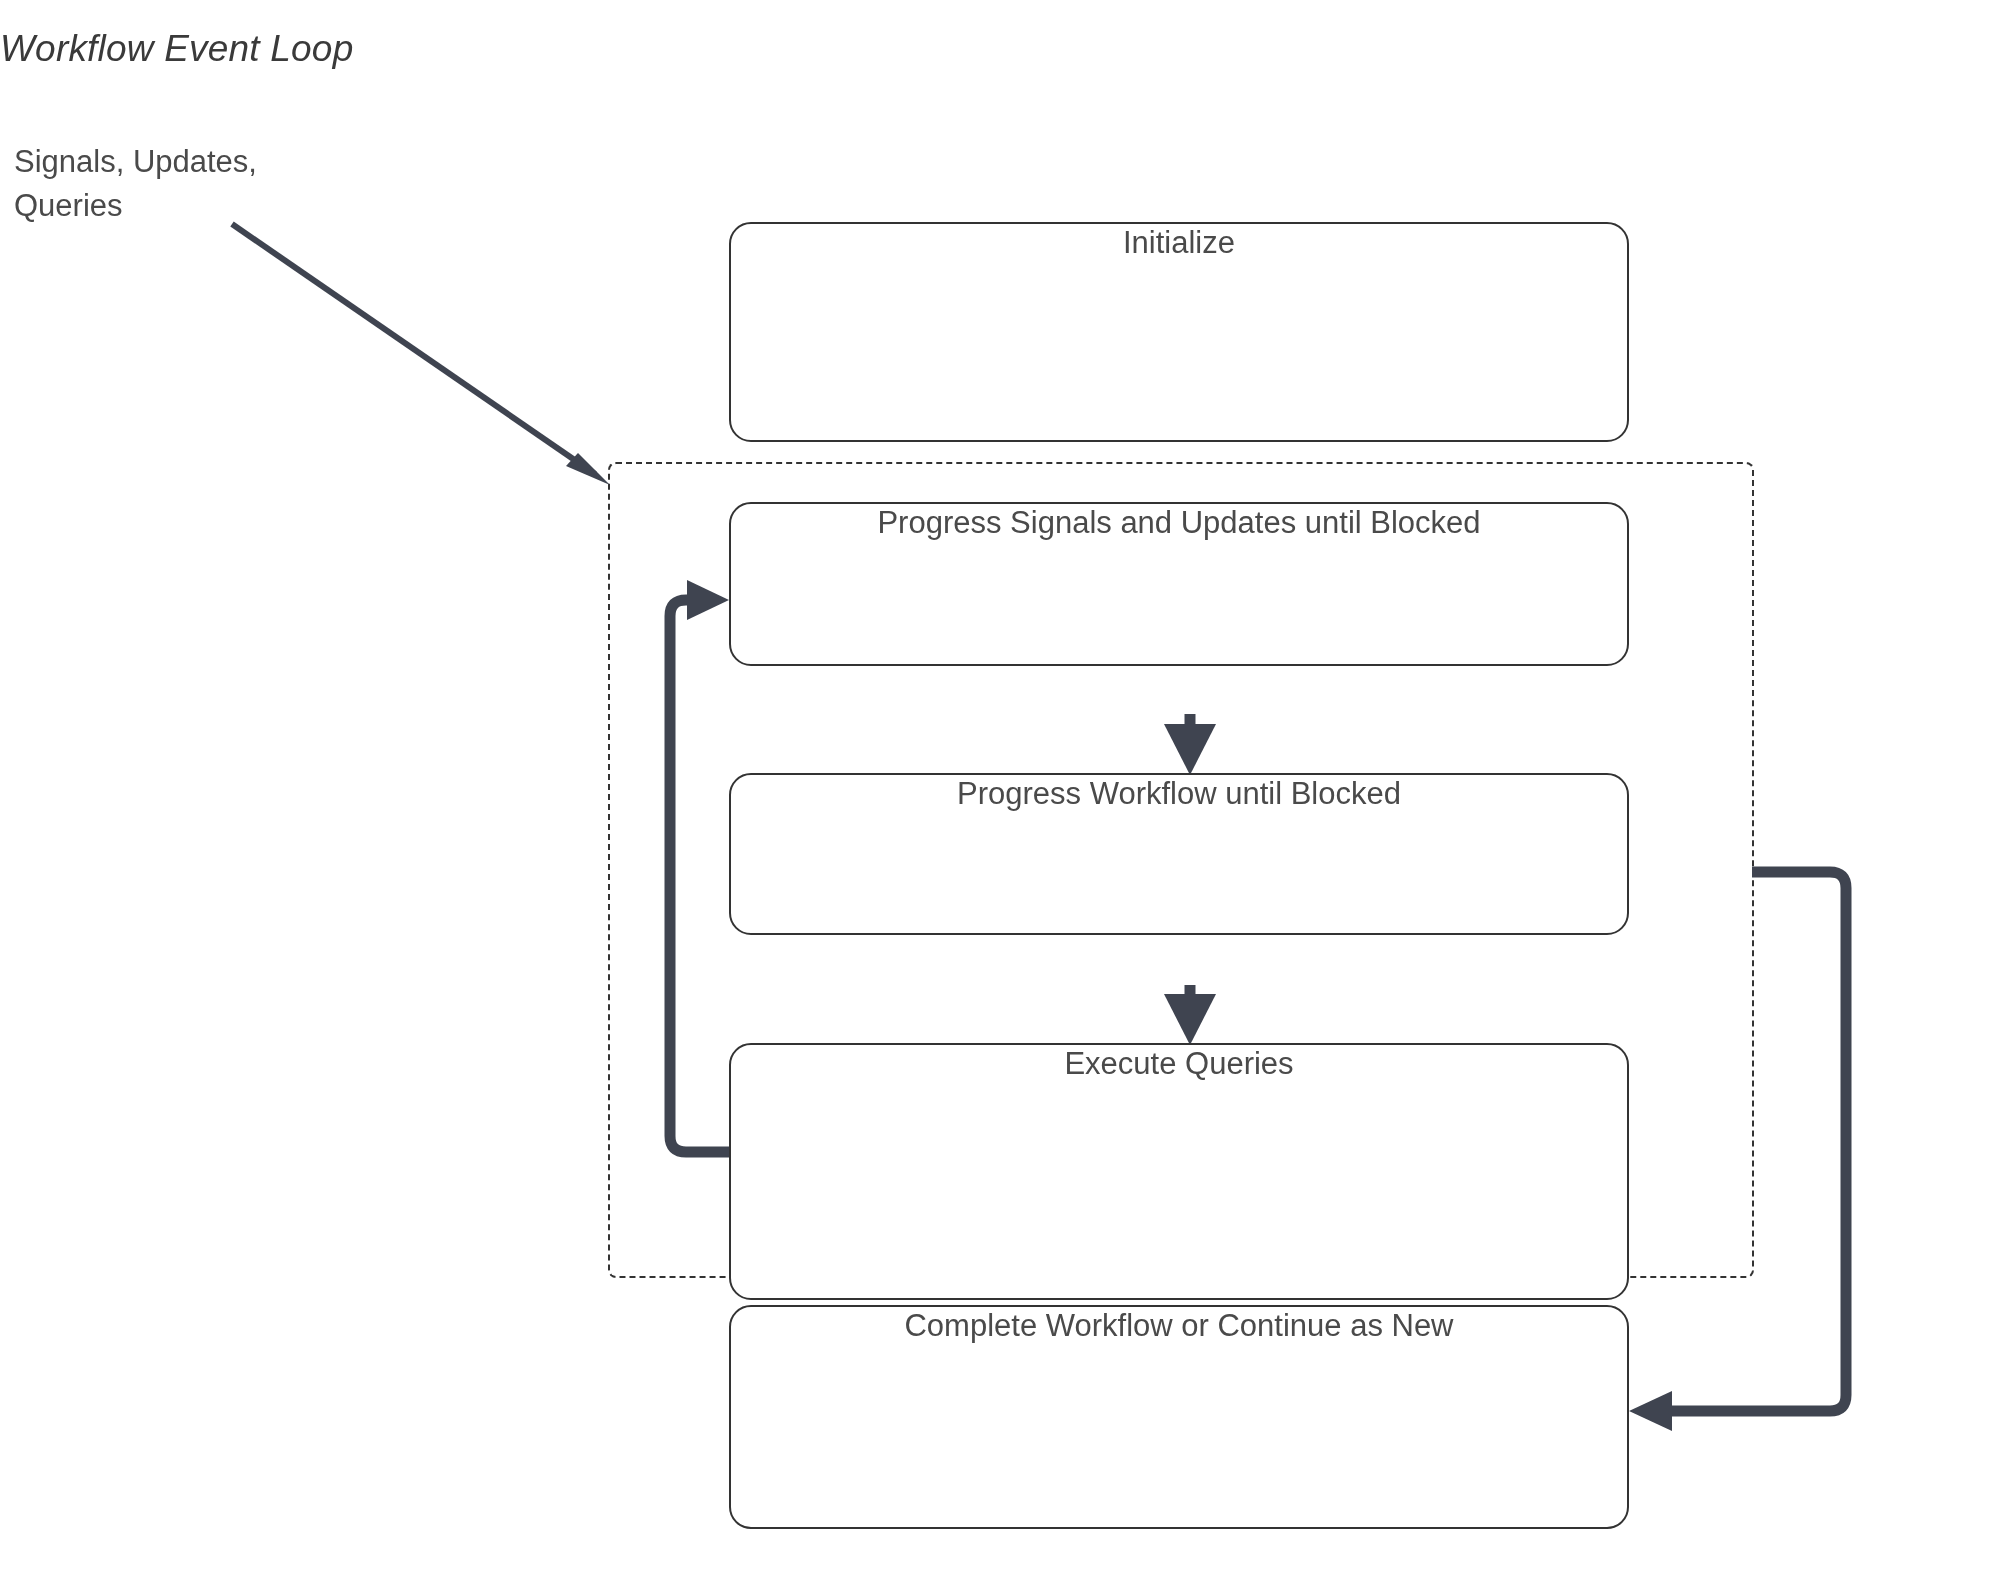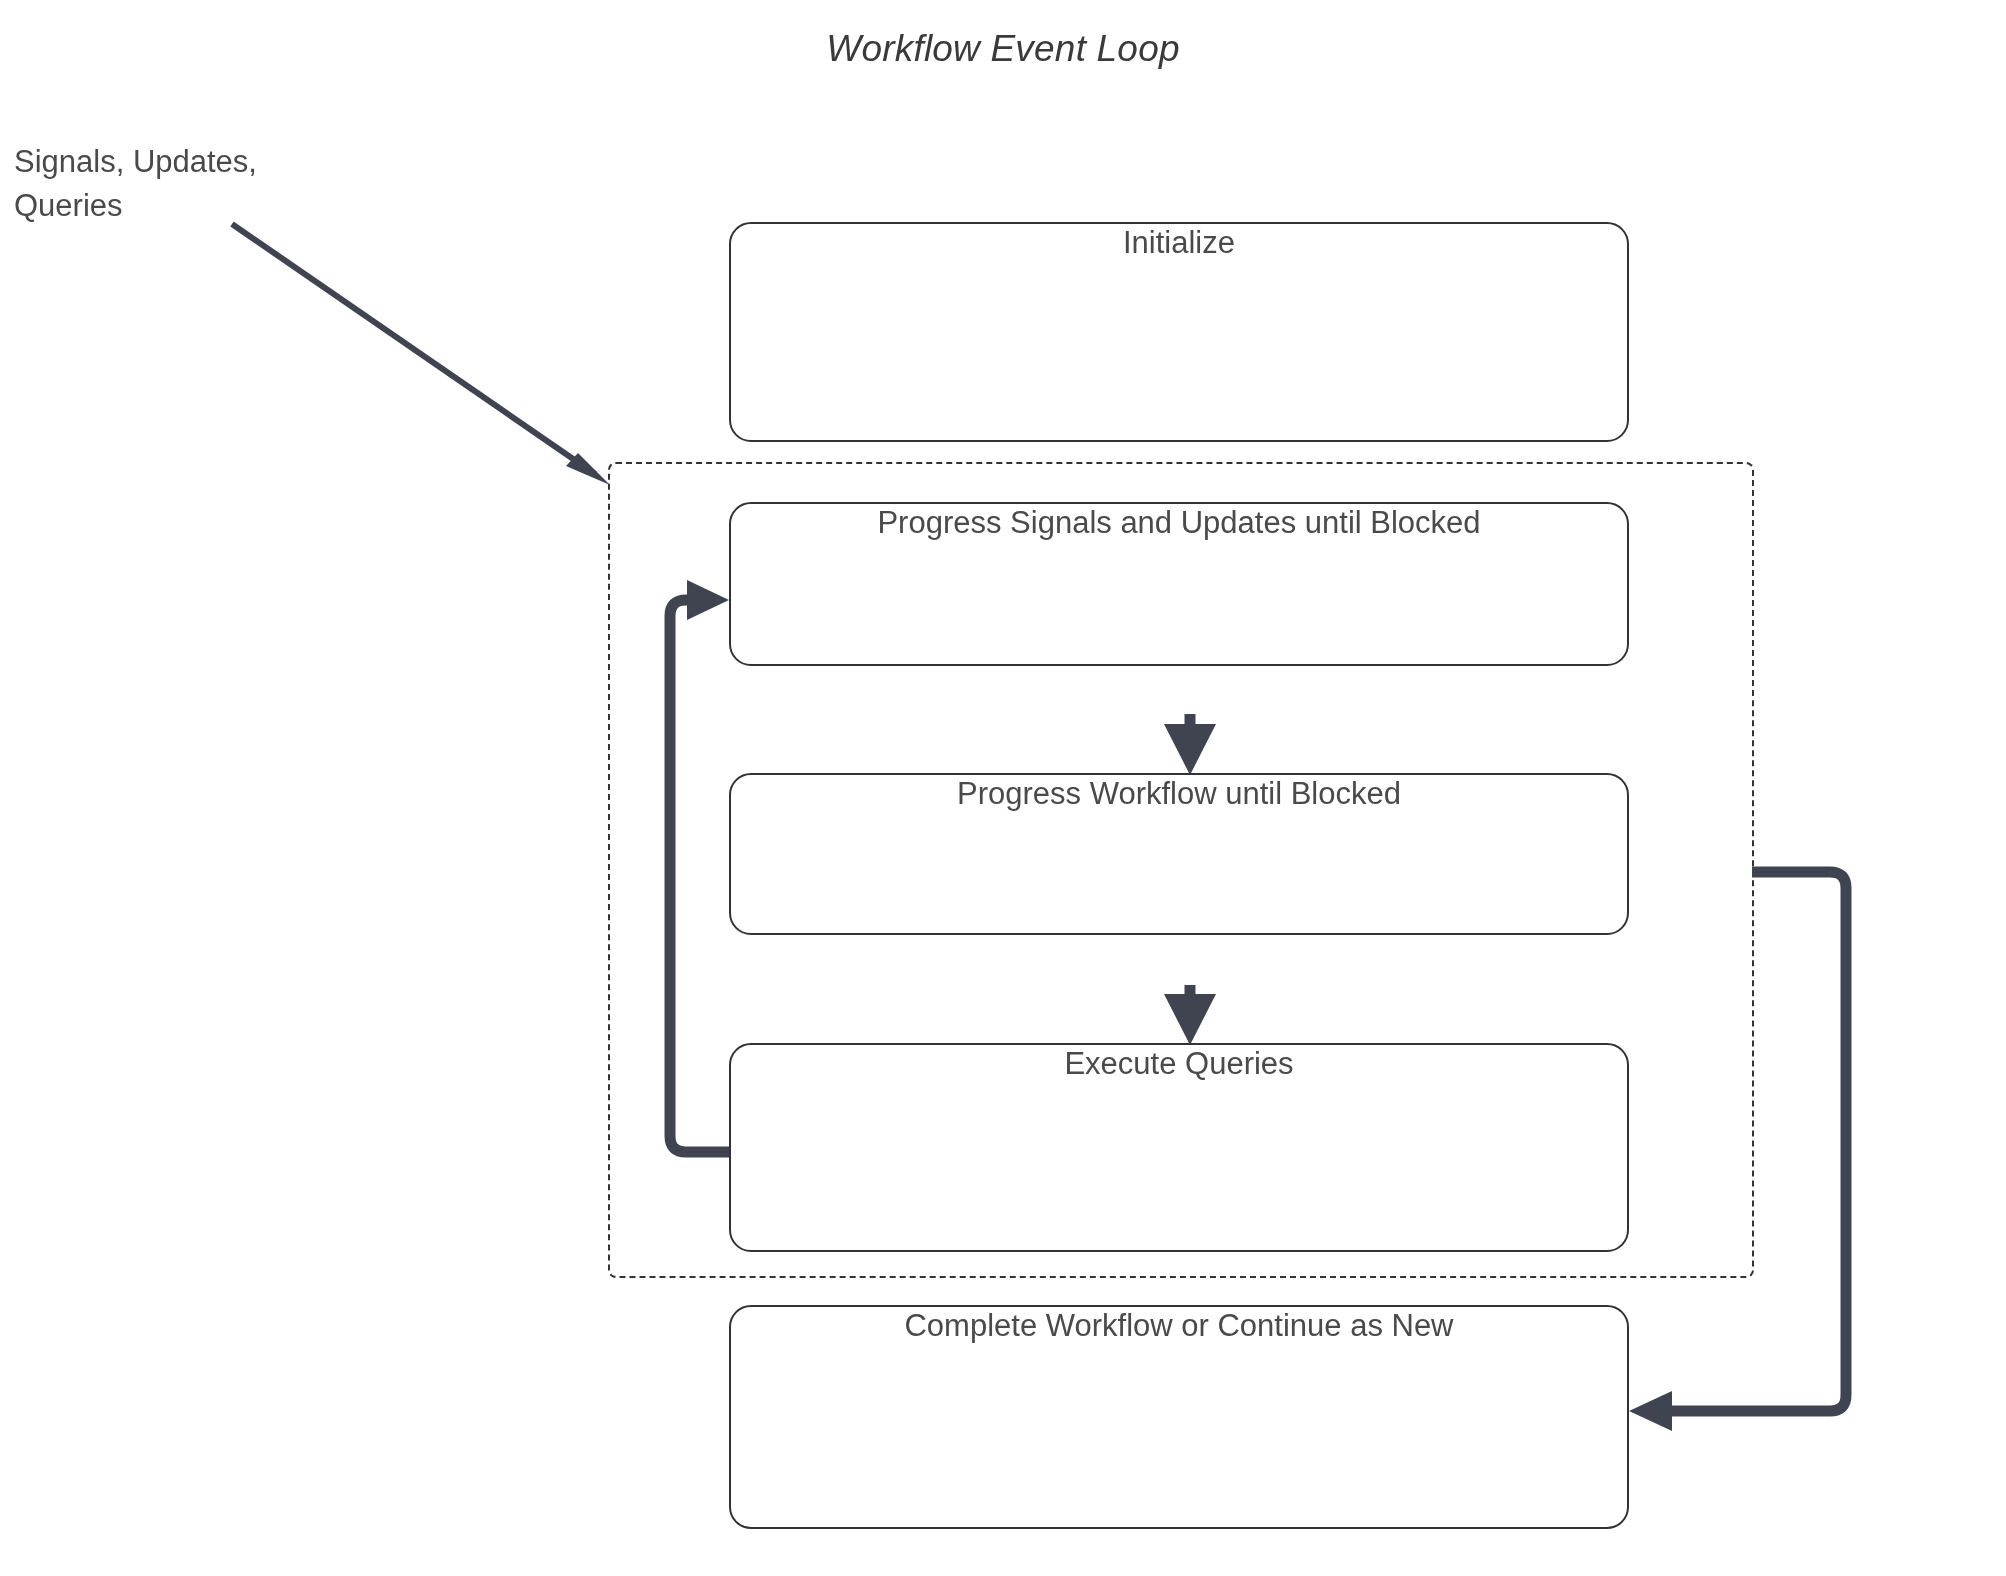--- a/index.html
+++ b/index.html
@@ -31,7 +31,6 @@
     left: 0;
     top: 28px;
     width: 2006px;
-    text-align: center;
     font-style: italic;
     font-size: 37px;
     color: #3a3a3a;

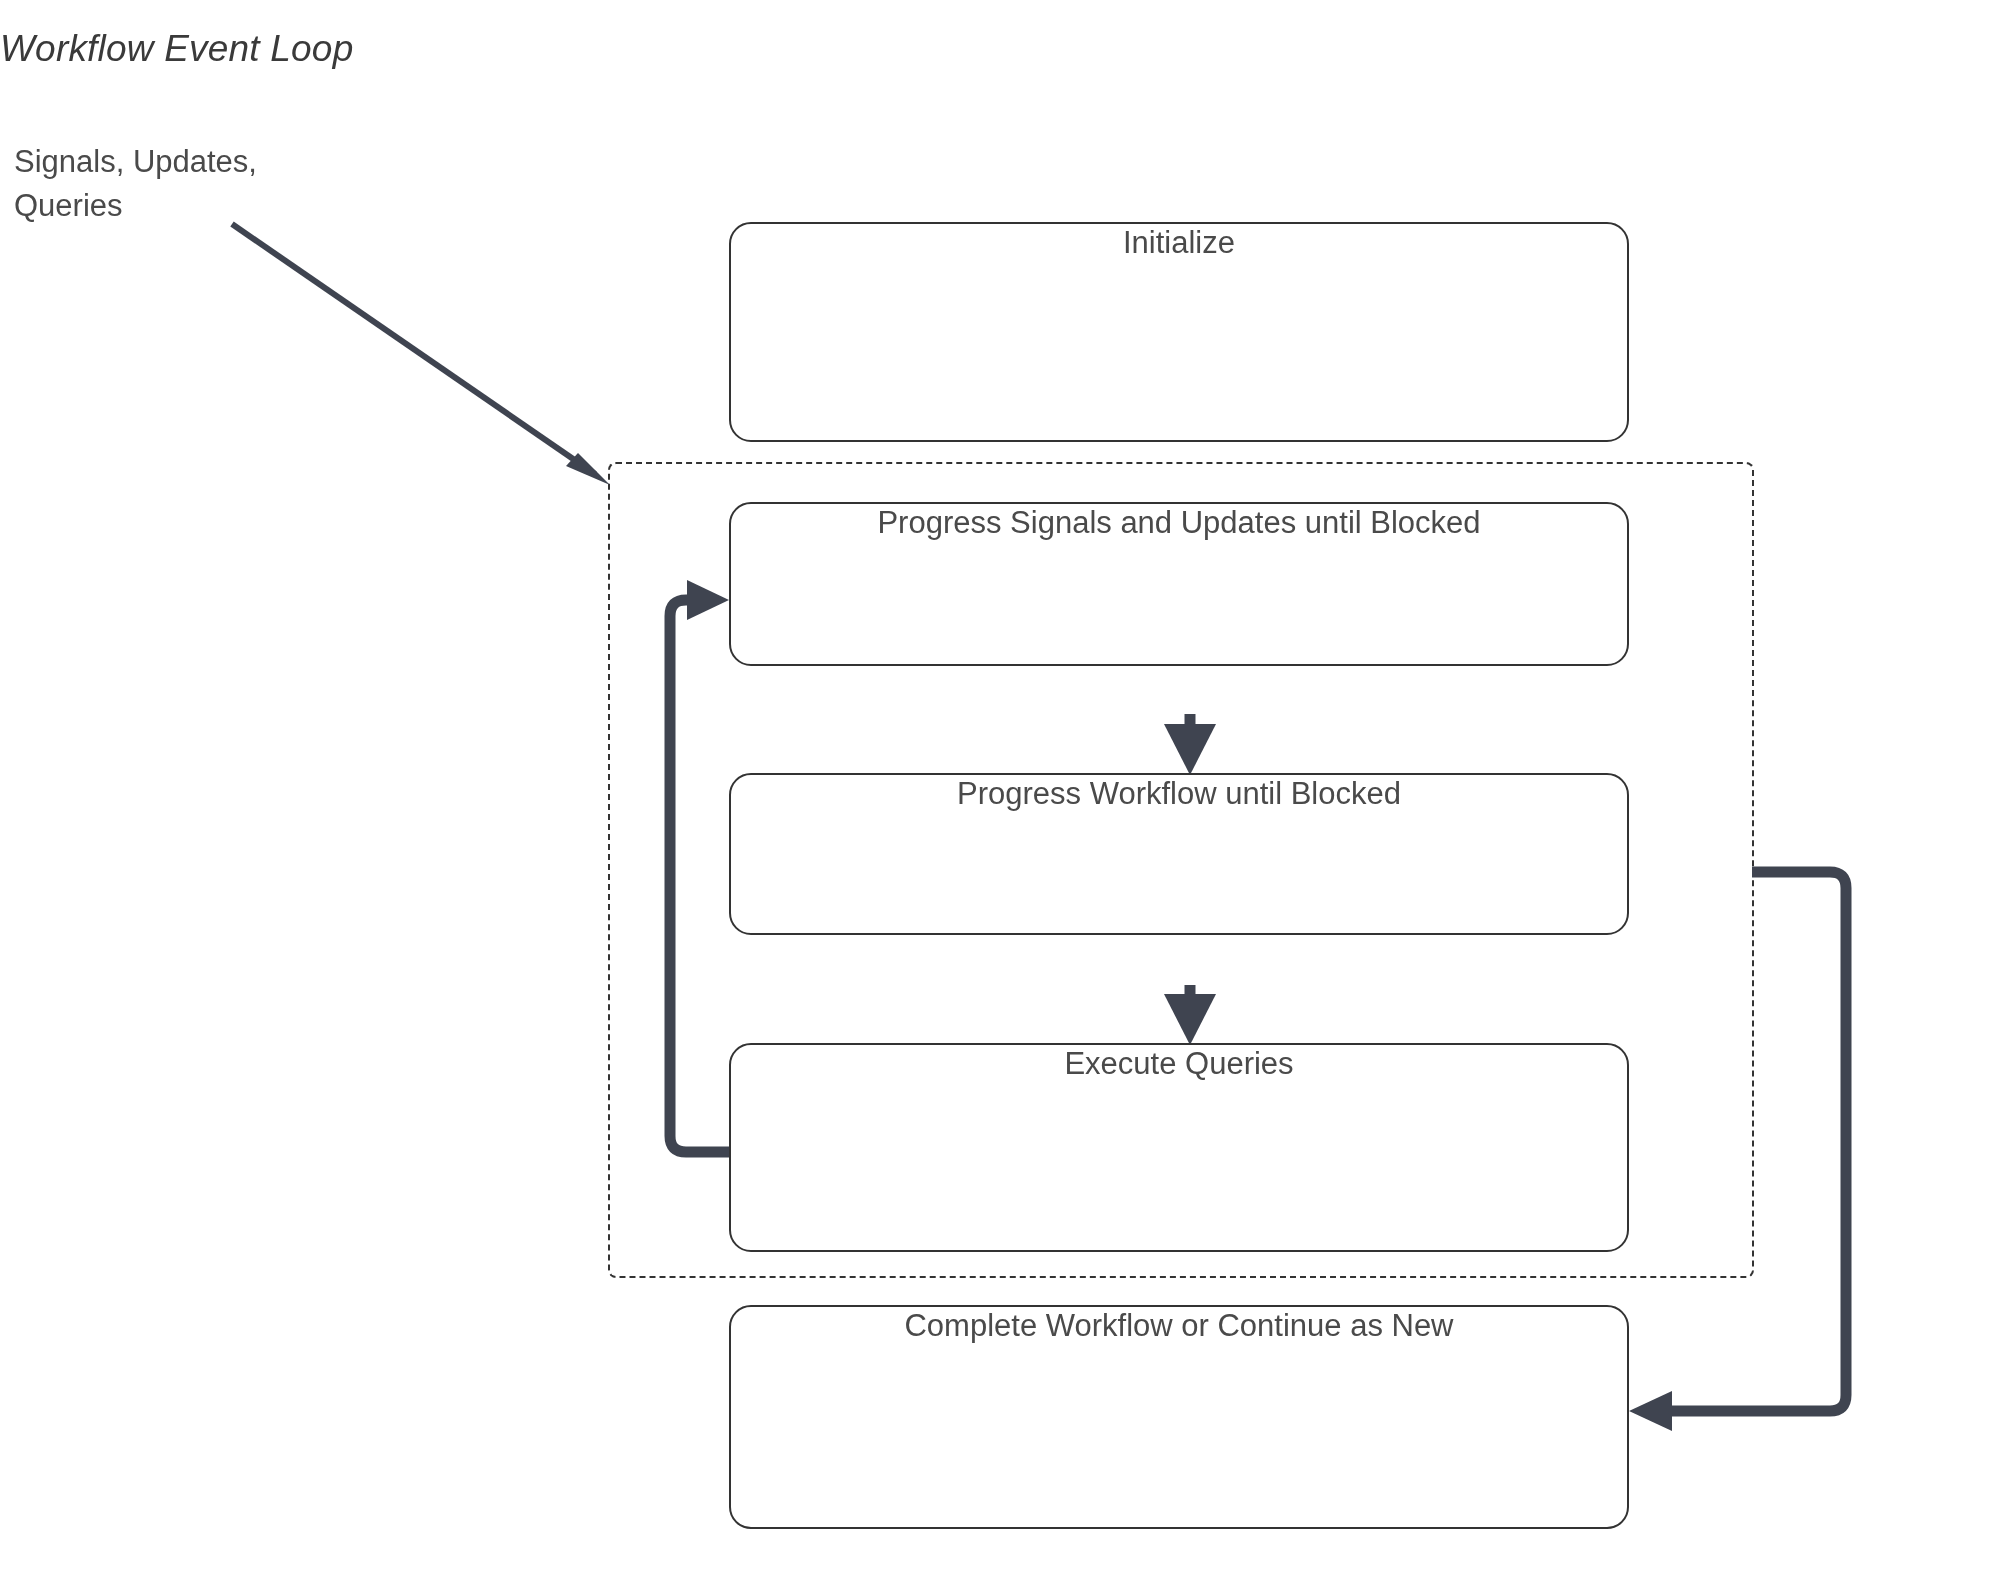--- a/index.html
+++ b/index.html
@@ -71,7 +71,7 @@
   #node-initialize   { left: 729px; top: 222px;  width: 900px; height: 220px; }
   #node-progress-su  { left: 729px; top: 502px;  width: 900px; height: 164px; }
   #node-progress-wf  { left: 729px; top: 773px;  width: 900px; height: 162px; }
-  #node-execute-q    { left: 729px; top: 1043px; width: 900px; height: 209px; }
+  #node-execute-q    { left: 729px; top: 1043px; width: 900px; height: 257px; }
   #node-complete     { left: 729px; top: 1305px; width: 900px; height: 224px; }
   #loop-box          { left: 608px; top: 462px;  width: 1146px; height: 816px; }
 </style>

